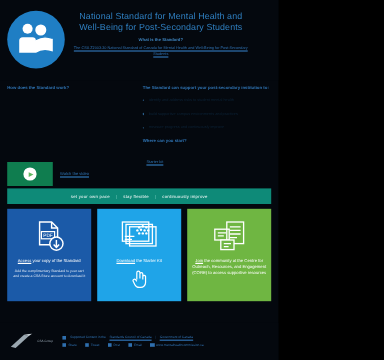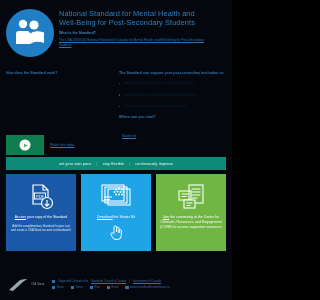--- a/index.html
+++ b/index.html
@@ -30,6 +30,7 @@
     box-sizing: border-box;
     display: flex;
     gap: 5px;
+    text-align: center;
   }
   .hero-badge {
     flex: 0 0 auto;

